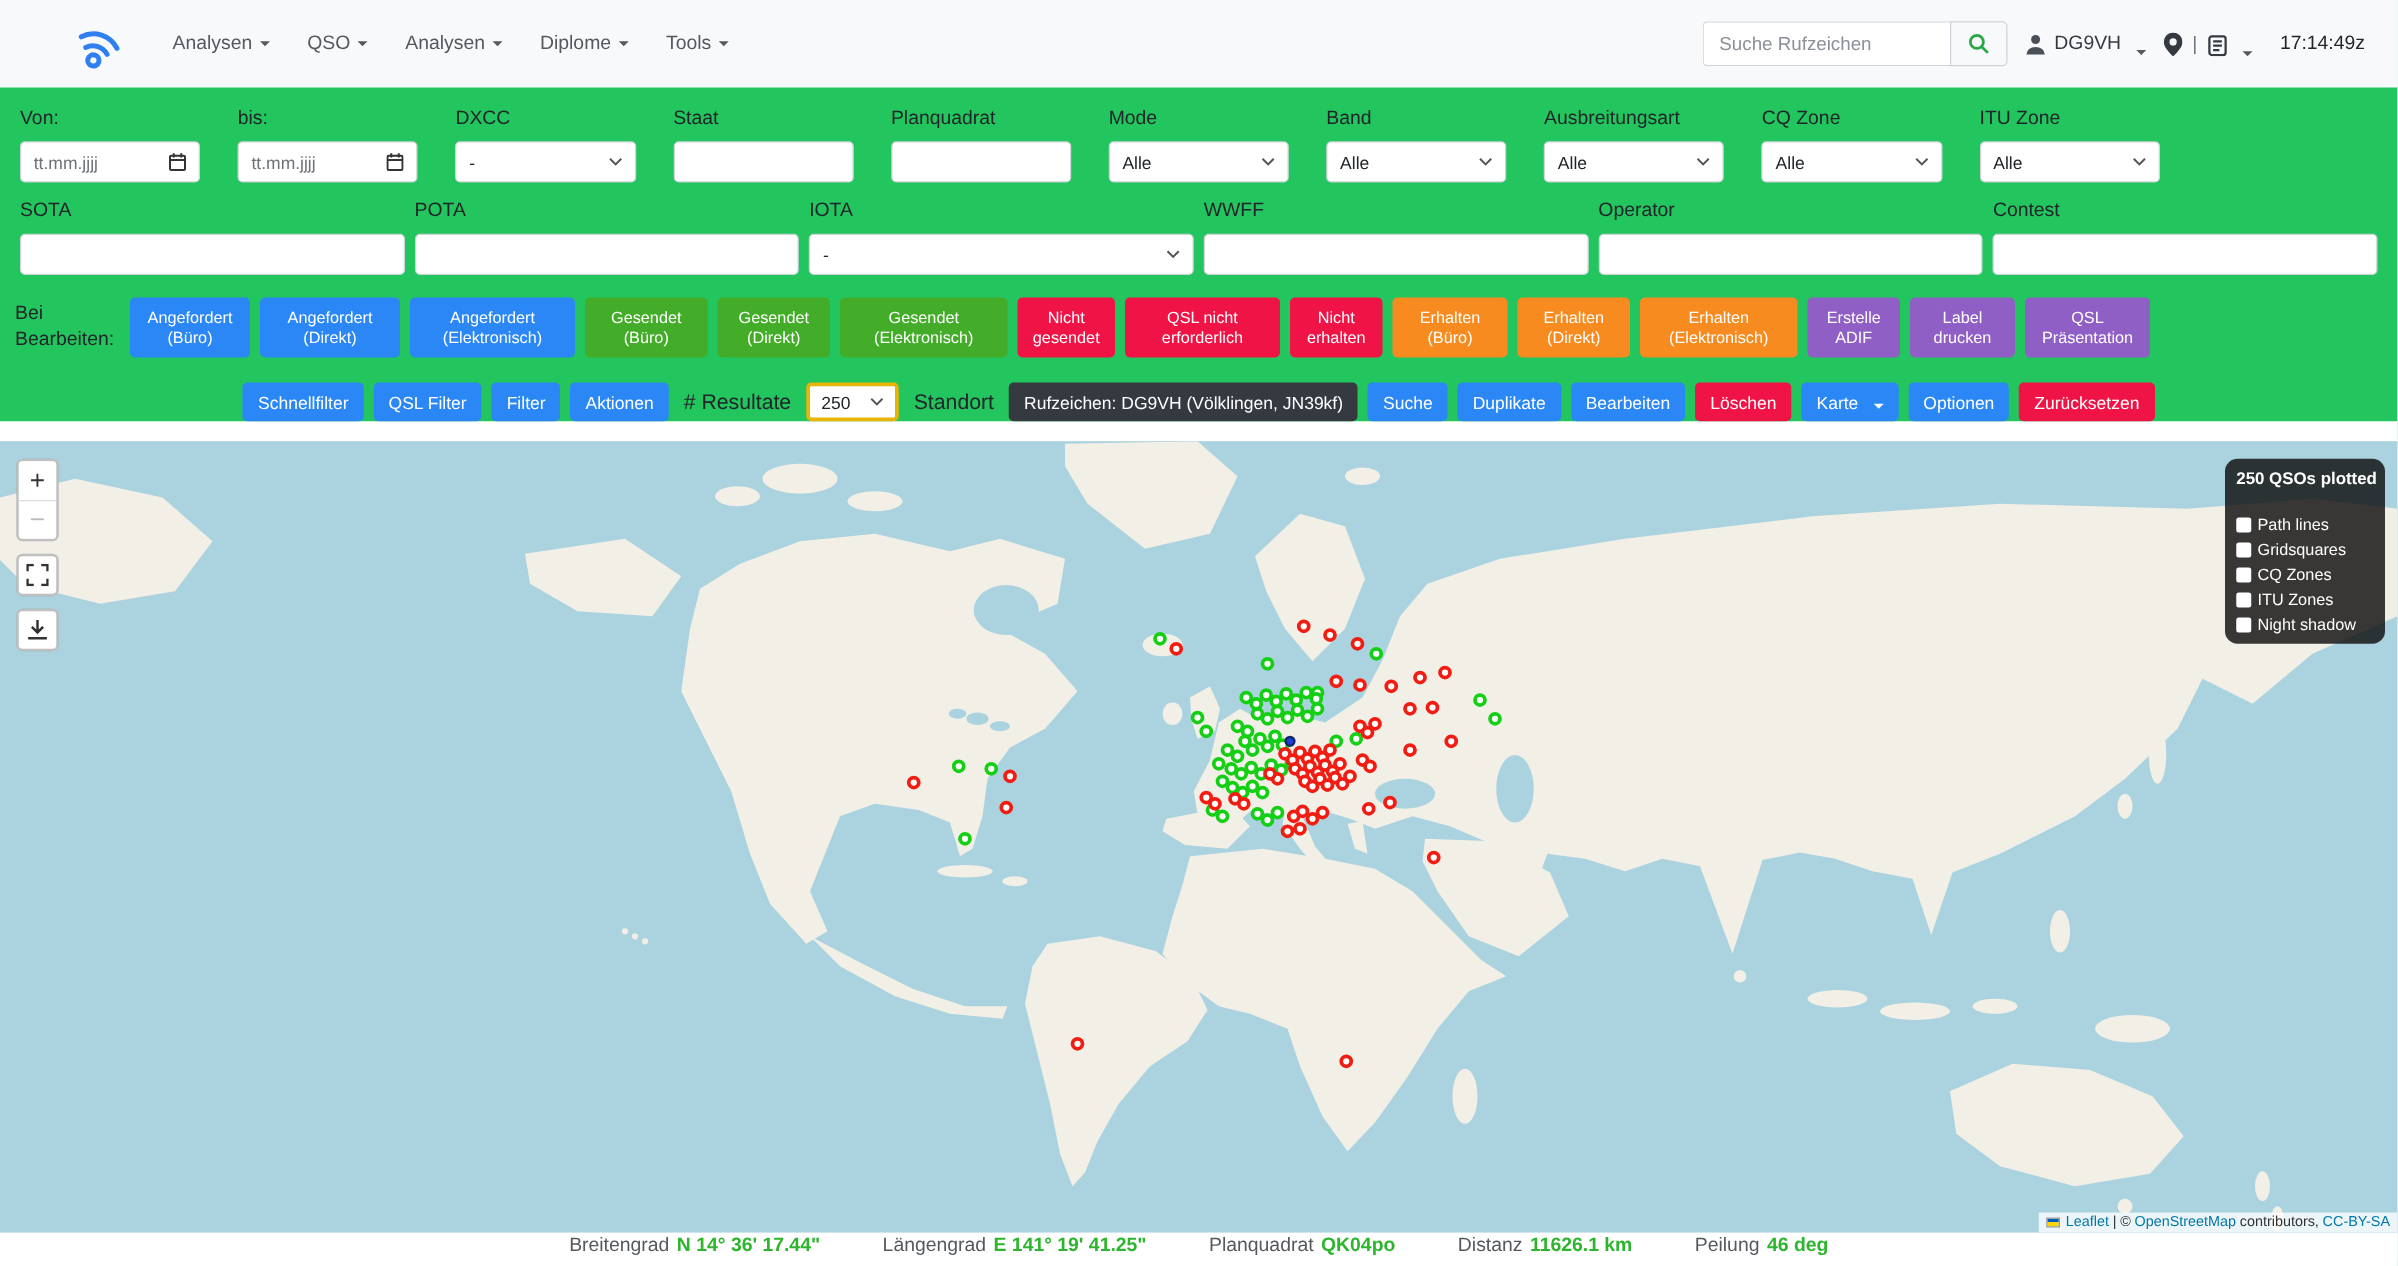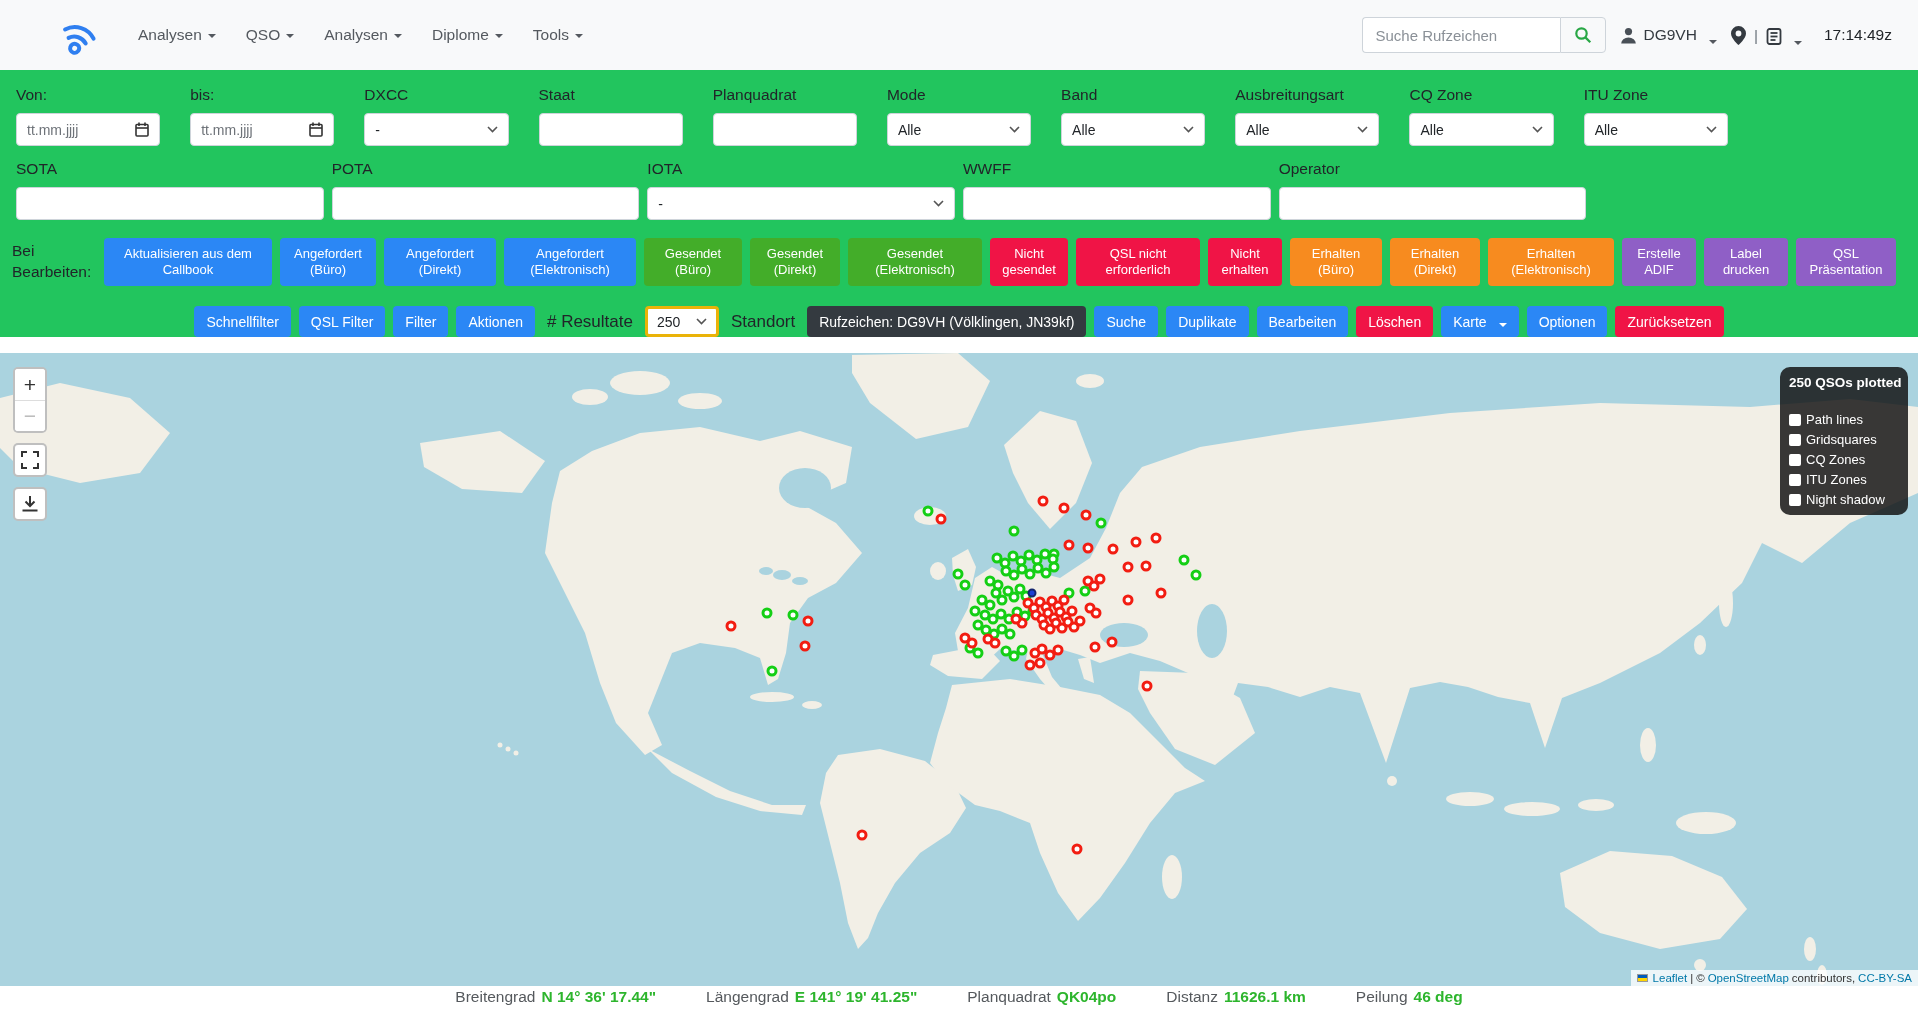--- a/index.html
+++ b/index.html
@@ -260,6 +260,10 @@
     </div>
     <div>
       <div class="flabel">Operator</div>
+      <input class="txt" style="">
+    </div>
+    <div>
+      <div class="flabel">Contest</div>
       <input class="txt" style="">
     </div>
   </div>

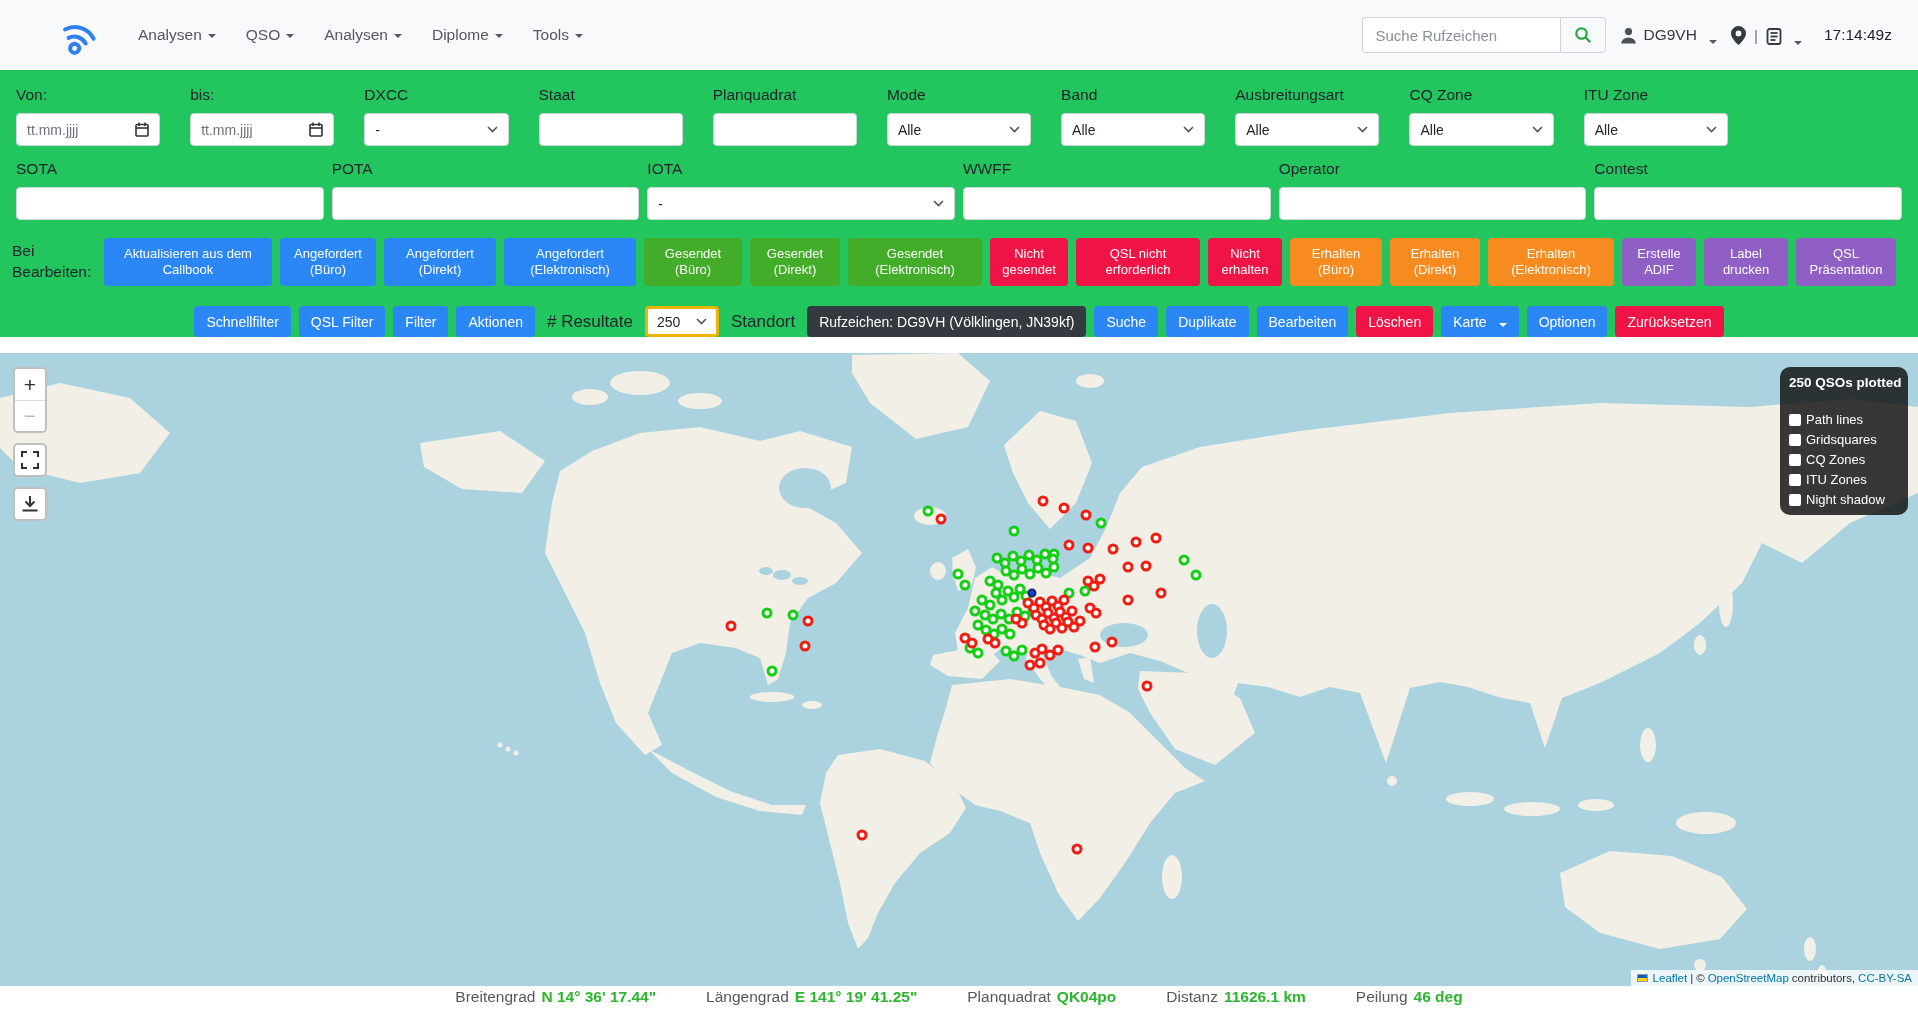--- a/index.html
+++ b/index.html
@@ -273,7 +273,6 @@
       <div>Bei</div>
         <div>Bearbeiten:</div>
     </div>
-    <button class="bbtn b-blue" style="width:168px">Aktualisieren aus dem Callbook</button>
     <button class="bbtn b-blue" style="width:96px">Angefordert (Büro)</button>
     <button class="bbtn b-blue" style="width:112px">Angefordert (Direkt)</button>
     <button class="bbtn b-blue" style="width:132px">Angefordert (Elektronisch)</button>

